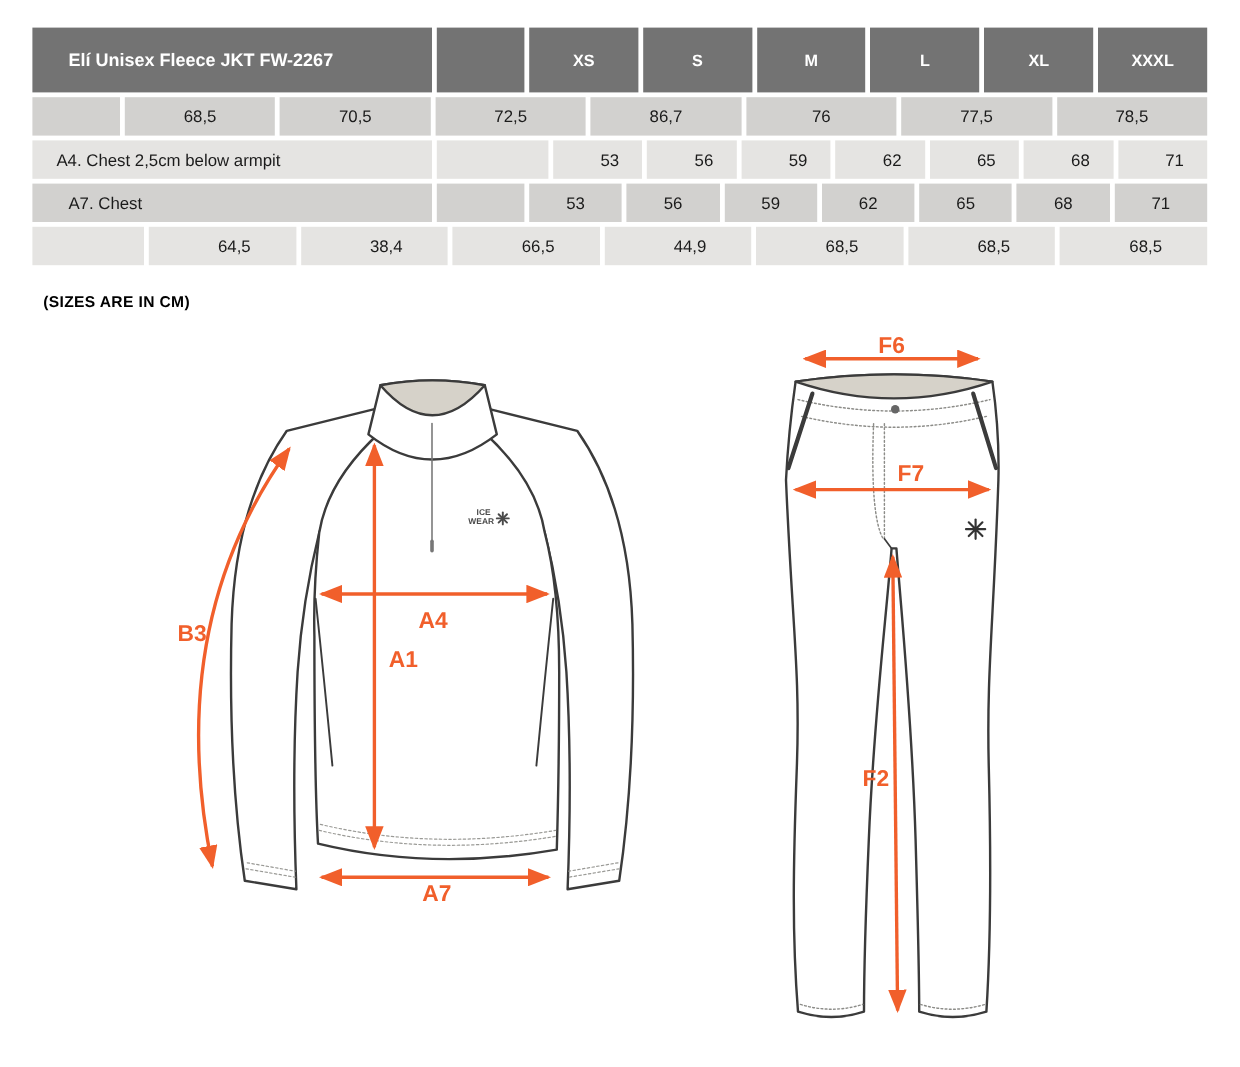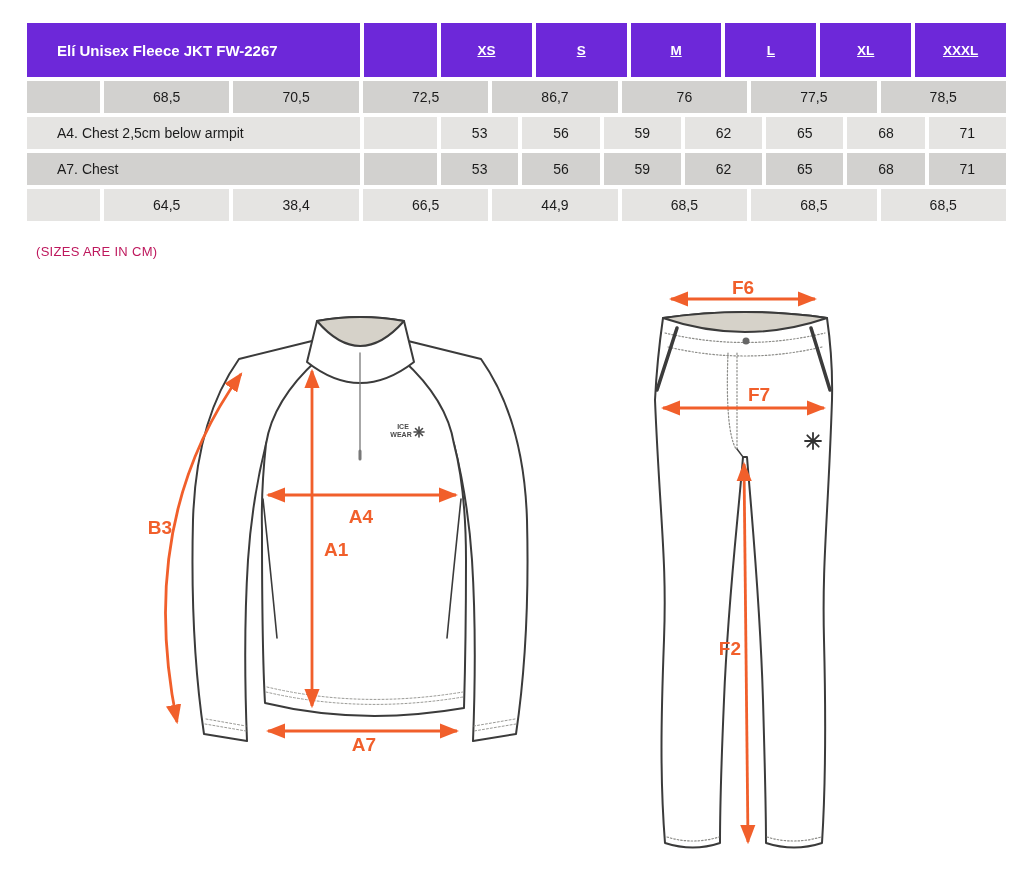--- a/index.html
+++ b/index.html
@@ -11,7 +11,7 @@
   .clabel{width:333px;flex:none;padding-left:30px;box-sizing:border-box;}
   .cspacer{width:73px;flex:none;}
   .csize{flex:1;justify-content:center;}
-  .thead .cell{height:54px;background:#6d28d9;color:#fff;font-weight:bold;}
+  .thead .cell{height:54px;background:#737373;color:#fff;font-weight:bold;}
   .thead .clabel{font-size:15px;}
   .thead .csize{font-size:13.5px;text-decoration:underline;}
   .drow .cell{height:32px;font-size:14px;color:#1b1b1b;}

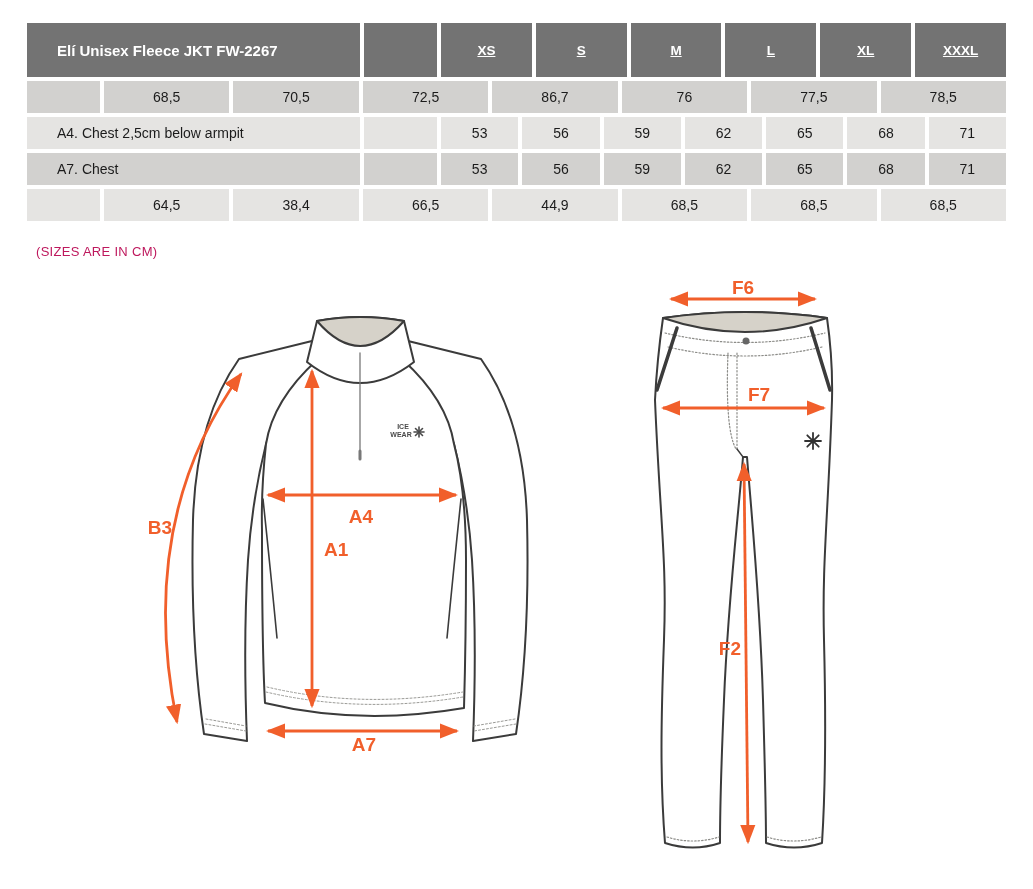--- a/index.html
+++ b/index.html
@@ -13,7 +13,7 @@
   .csize{flex:1;justify-content:center;}
   .thead .cell{height:54px;background:#737373;color:#fff;font-weight:bold;}
   .thead .clabel{font-size:15px;}
-  .thead .csize{font-size:13.5px;text-decoration:underline;}
+  .thead .csize{font-size:13.5px;}
   .drow .cell{height:32px;font-size:14px;color:#1b1b1b;}
   .row-dark .cell{background:#D2D1CF;}
   .row-light .cell{background:#E5E4E2;}

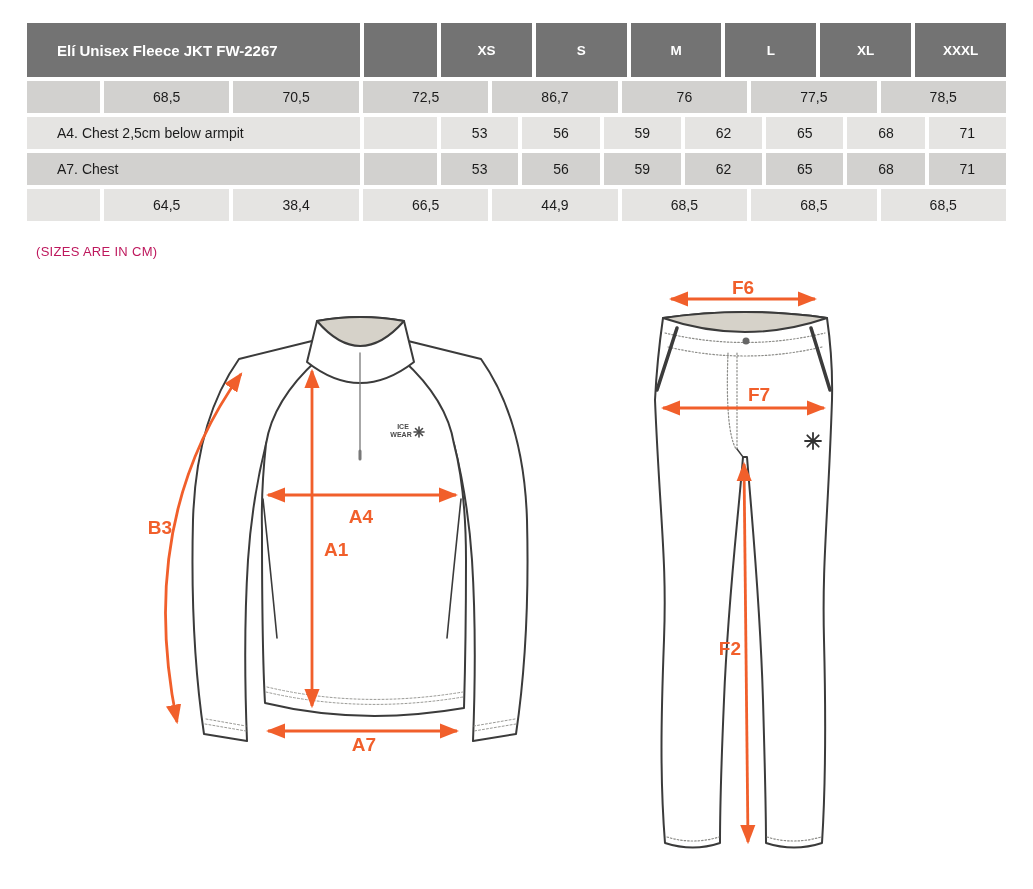--- a/index.html
+++ b/index.html
@@ -16,7 +16,7 @@
   .thead .csize{font-size:13.5px;}
   .drow .cell{height:32px;font-size:14px;color:#1b1b1b;}
   .row-dark .cell{background:#D2D1CF;}
-  .row-light .cell{background:#E5E4E2;}
+  .row-light .cell{background:#E5E4E2;padding-left:20px;}
   .units-note{position:absolute;left:36px;top:244px;color:#be185d;font-size:13px;font-weight:normal;letter-spacing:.3px;}
   .diagram-wrap{position:absolute;left:0;top:270px;width:1033px;height:619px;}
   svg text.mlabel{font-family:"Liberation Sans",sans-serif;font-weight:bold;font-size:19px;fill:#F15F2B;}

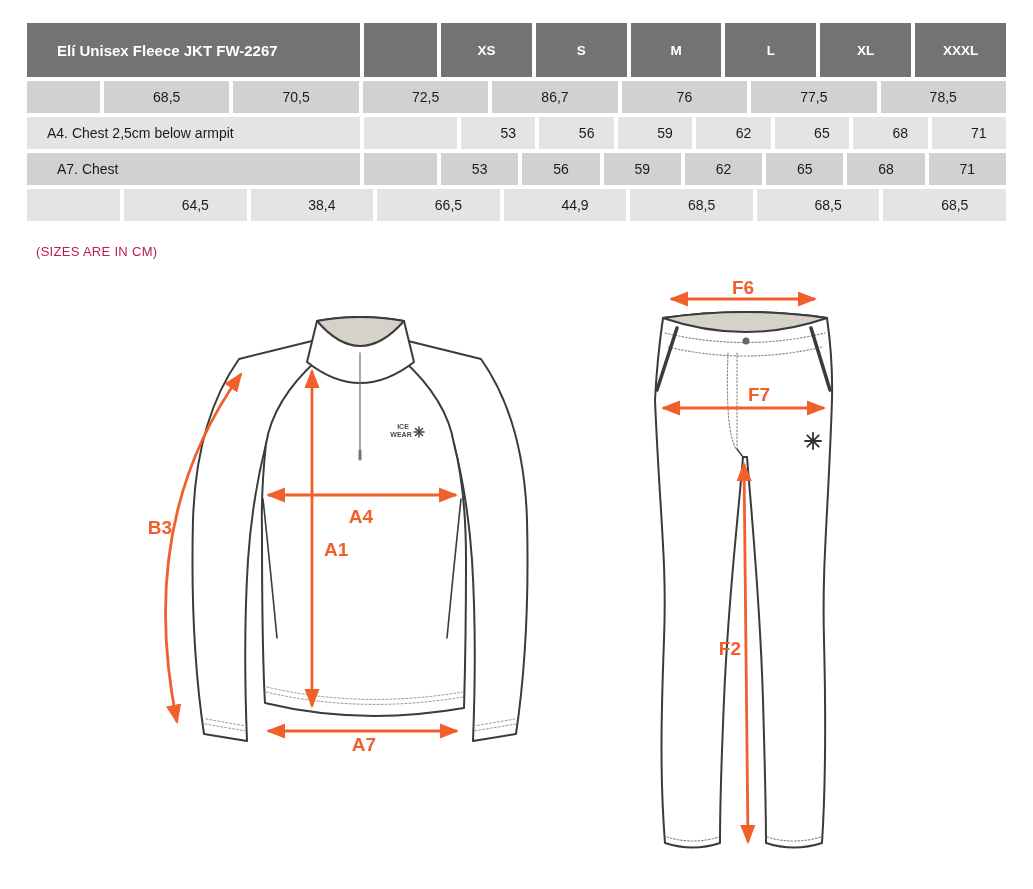--- a/index.html
+++ b/index.html
@@ -17,7 +17,7 @@
   .drow .cell{height:32px;font-size:14px;color:#1b1b1b;}
   .row-dark .cell{background:#D2D1CF;}
   .row-light .cell{background:#E5E4E2;padding-left:20px;}
-  .units-note{position:absolute;left:36px;top:244px;color:#be185d;font-size:13px;font-weight:normal;letter-spacing:.3px;}
+  .units-note{position:absolute;left:36px;top:244px;color:#000000;font-size:13px;font-weight:bold;letter-spacing:.3px;}
   .diagram-wrap{position:absolute;left:0;top:270px;width:1033px;height:619px;}
   svg text.mlabel{font-family:"Liberation Sans",sans-serif;font-weight:bold;font-size:19px;fill:#F15F2B;}
   svg text.logo-txt{font-family:"Liberation Sans",sans-serif;font-weight:bold;fill:#4a4a4a;}

